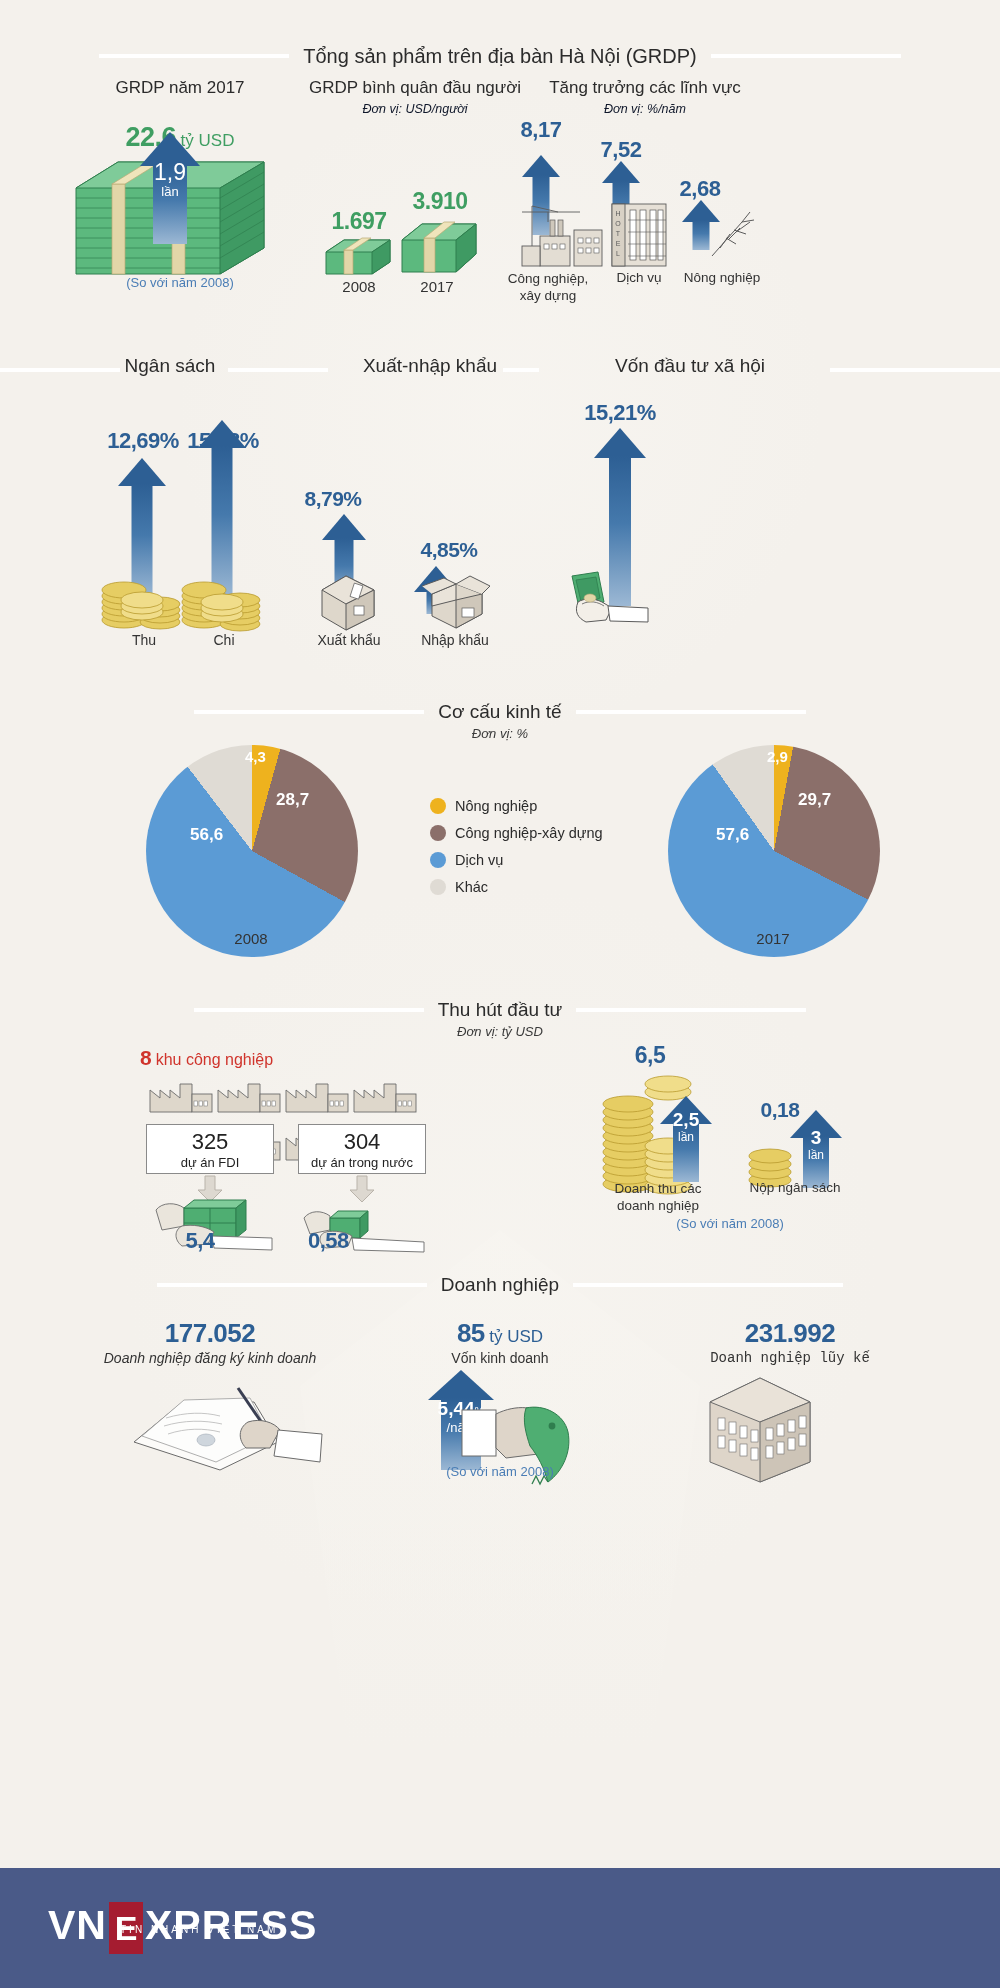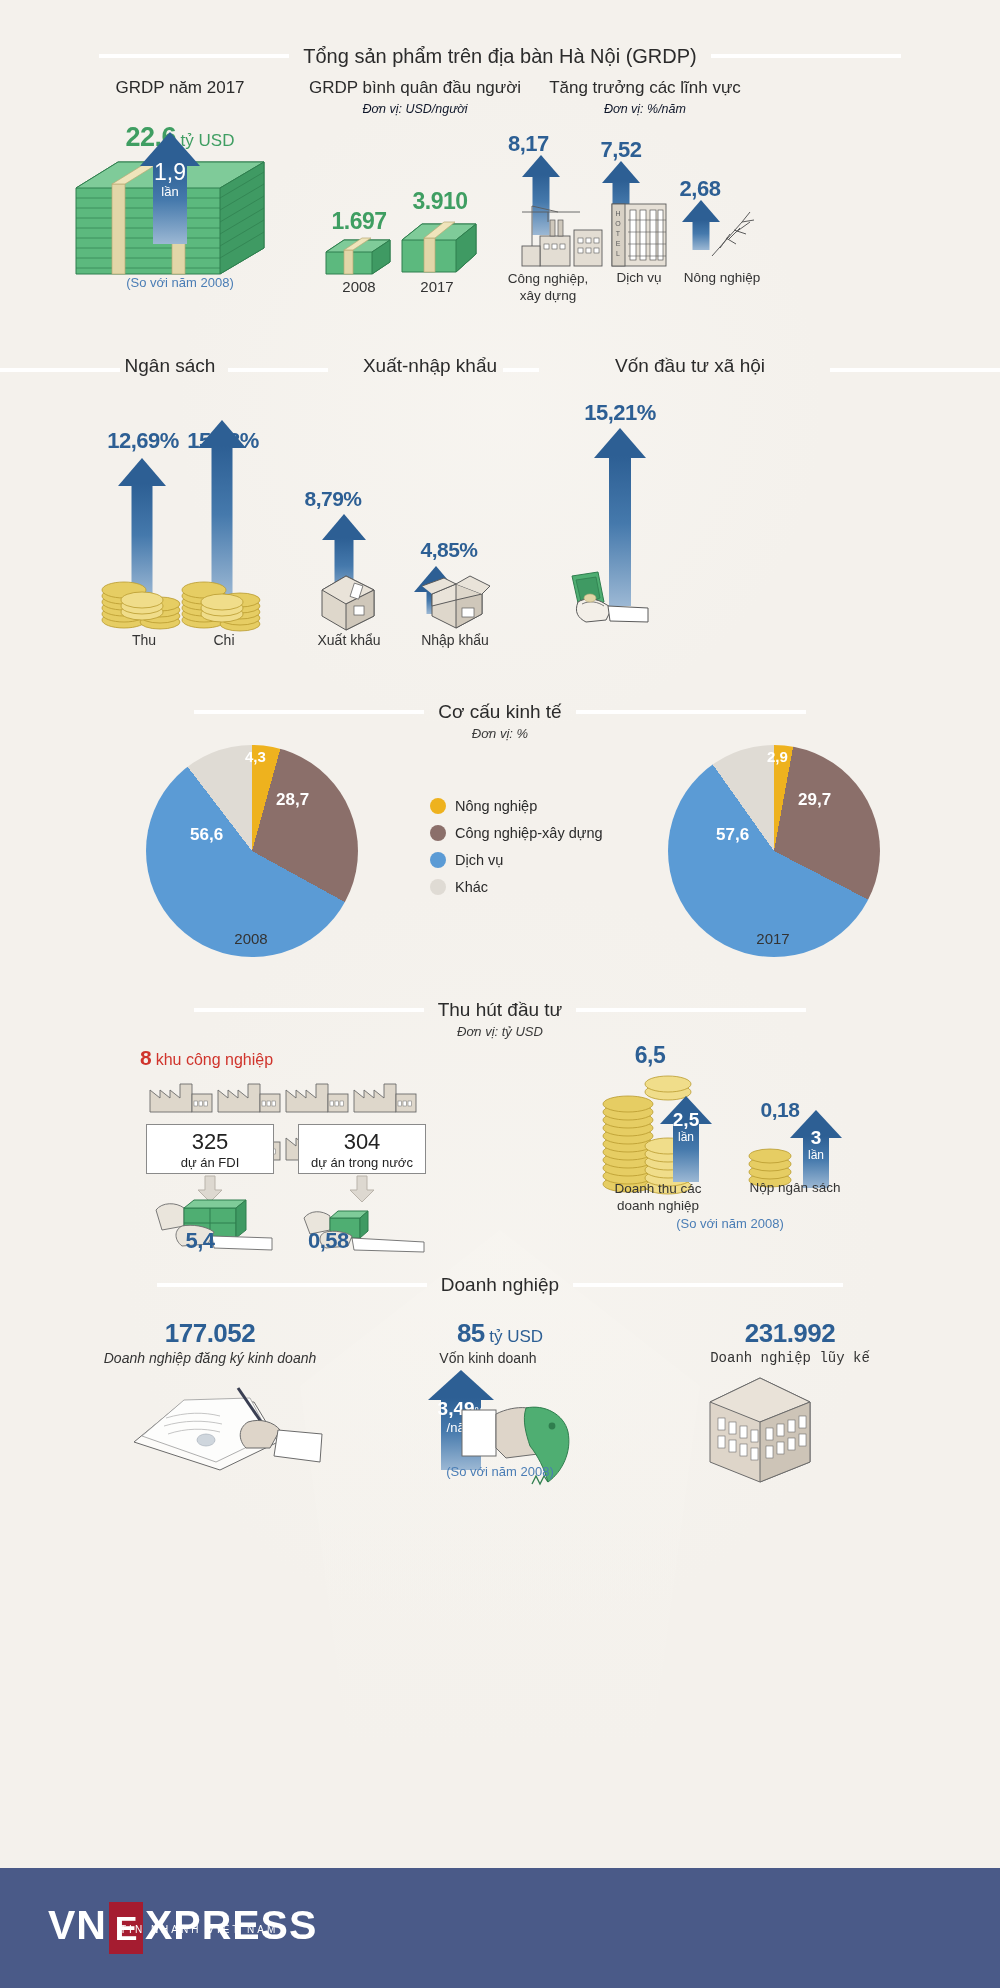--- a/index.html
+++ b/index.html
@@ -189,7 +189,7 @@
     <div class="col-unit" style="margin-top:4px;">Đơn vị: %/năm</div>
   </div>
 
-  <div class="abs" style="left:508px; top:131px; width:66px; ">
+  <div class="abs" style="left:508px; top:117px; width:66px; text-align:center;">
     <span class="big-num blue" style="font-size:22px;">8,17</span>
   </div>
   <div class="arrow" style="left:522px; top:155px; width:38px; height:80px;">

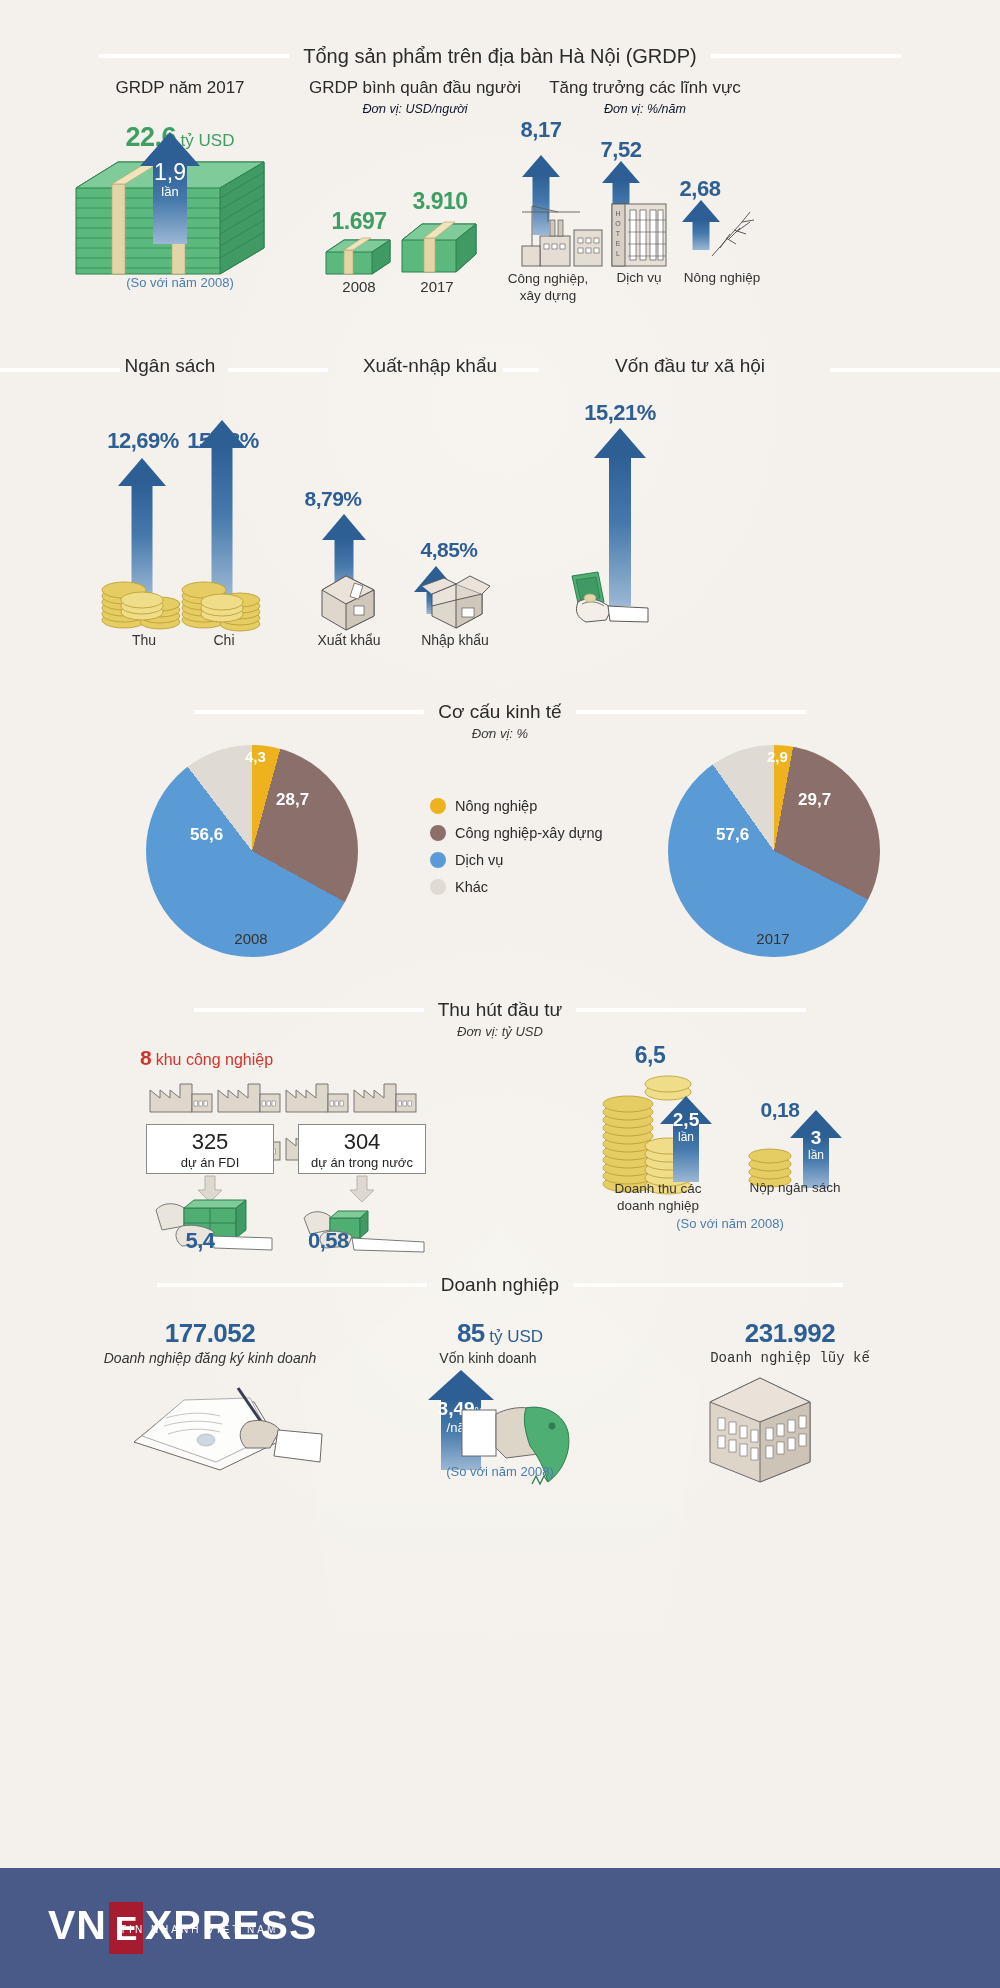--- a/index.html
+++ b/index.html
@@ -665,7 +665,7 @@
     <span class="big-num blue" style="font-size:26px;">85</span>
     <span class="blue" style="font-size:17px;">tỷ USD</span>
   </div>
-  <div class="abs" style="left:338px; top:1350px; width:300px;">
+  <div class="abs" style="left:350px; top:1350px; width:300px;">
     <div class="lbl" style="font-size:14px;">Vốn kinh doanh</div>
   </div>
 

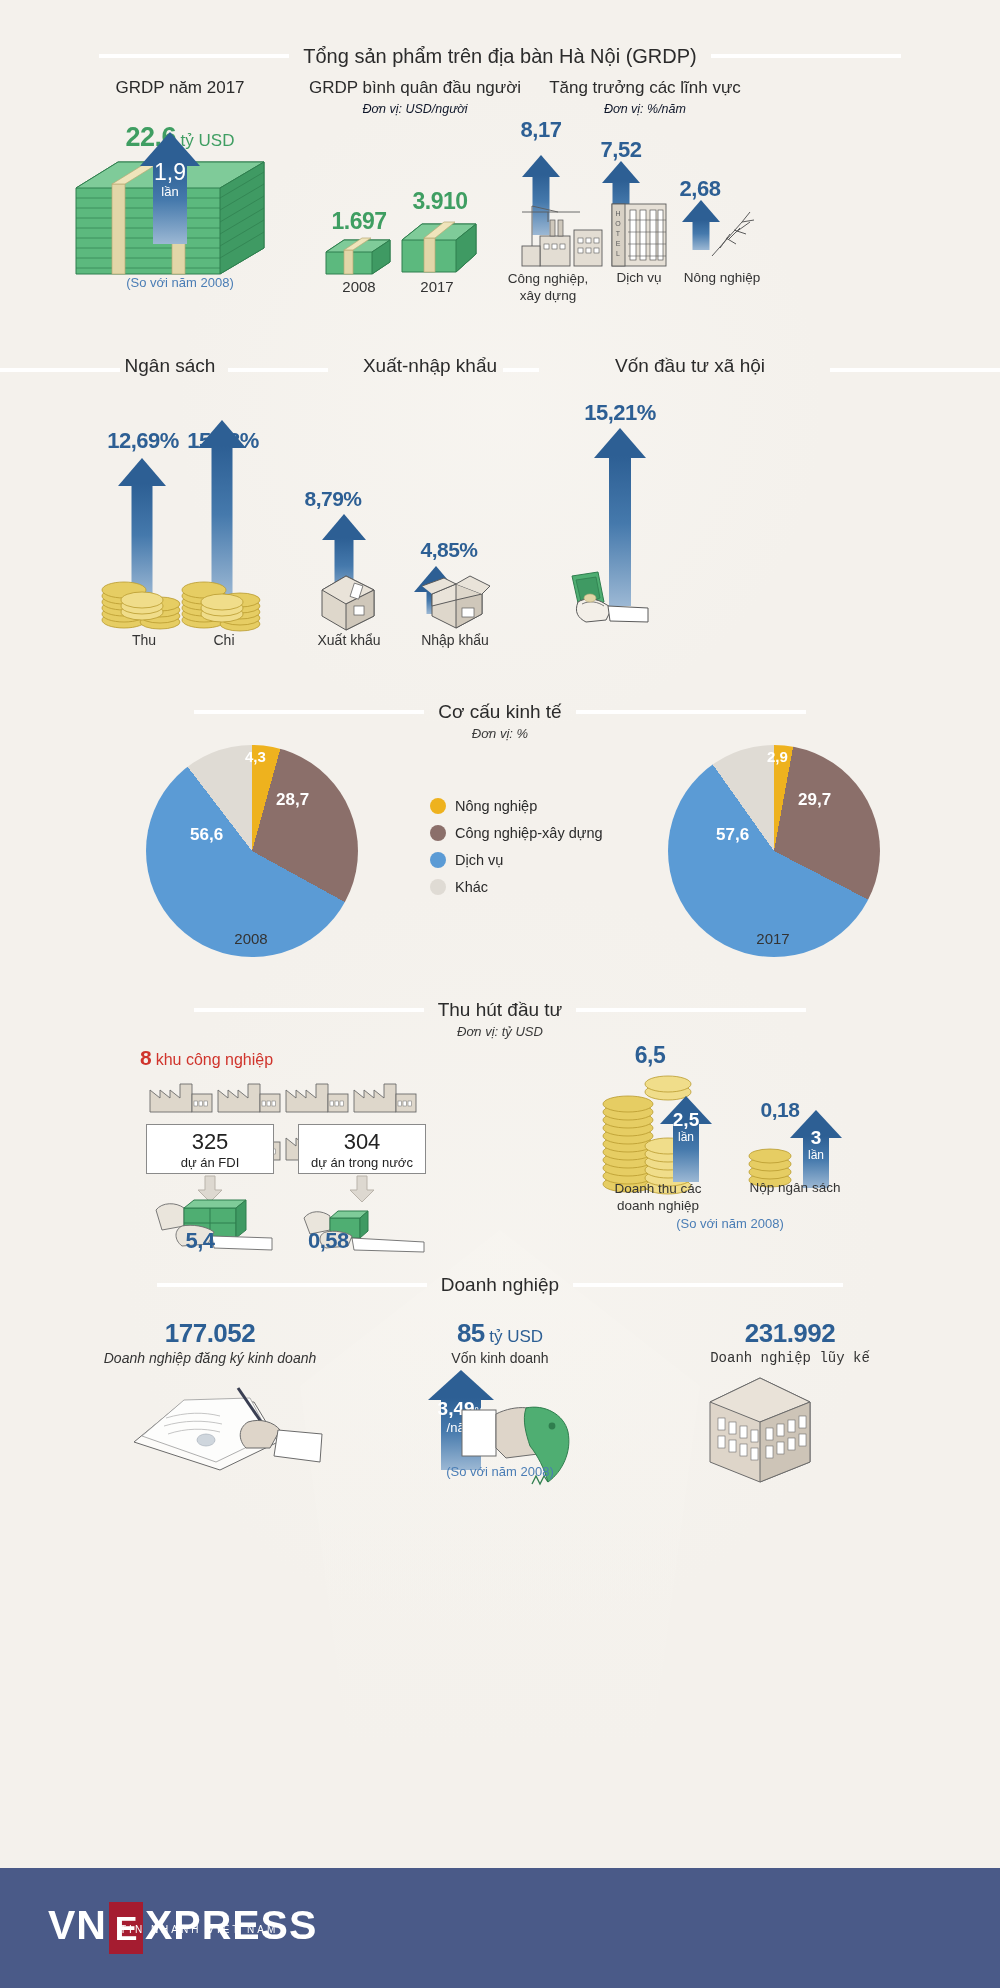--- a/index.html
+++ b/index.html
@@ -697,7 +697,7 @@
     <div class="shaft" style="top:28px; width:40px; height:72px;"></div>
   </div>
   <div class="abs" style="left:428px; top:1398px; width:66px; text-align:center;">
-    <div><span style="color:#fff; font-size:19px; font-weight:bold;">3,49</span><span style="color:#fff; font-size:11px;">%</span></div>
+    <div><span style="color:#fff; font-size:19px; font-weight:bold;">5,44</span><span style="color:#fff; font-size:11px;">%</span></div>
     <div style="color:#fff; font-size:13px;">/năm</div>
   </div>
   <div class="abs" style="left:460px; top:1400px;">

